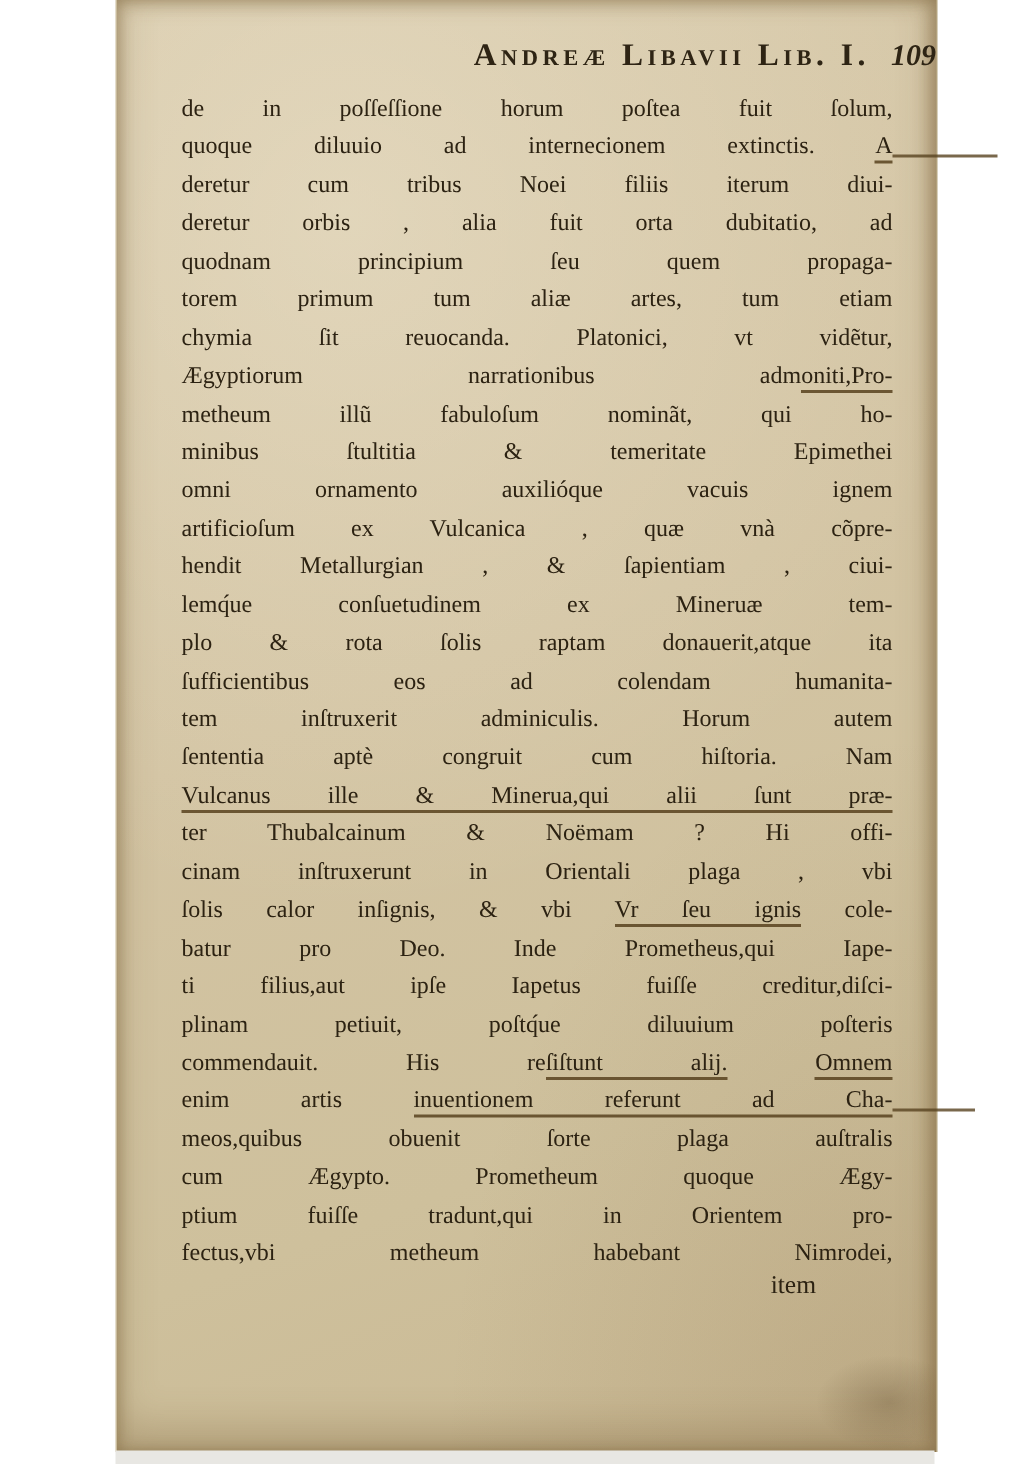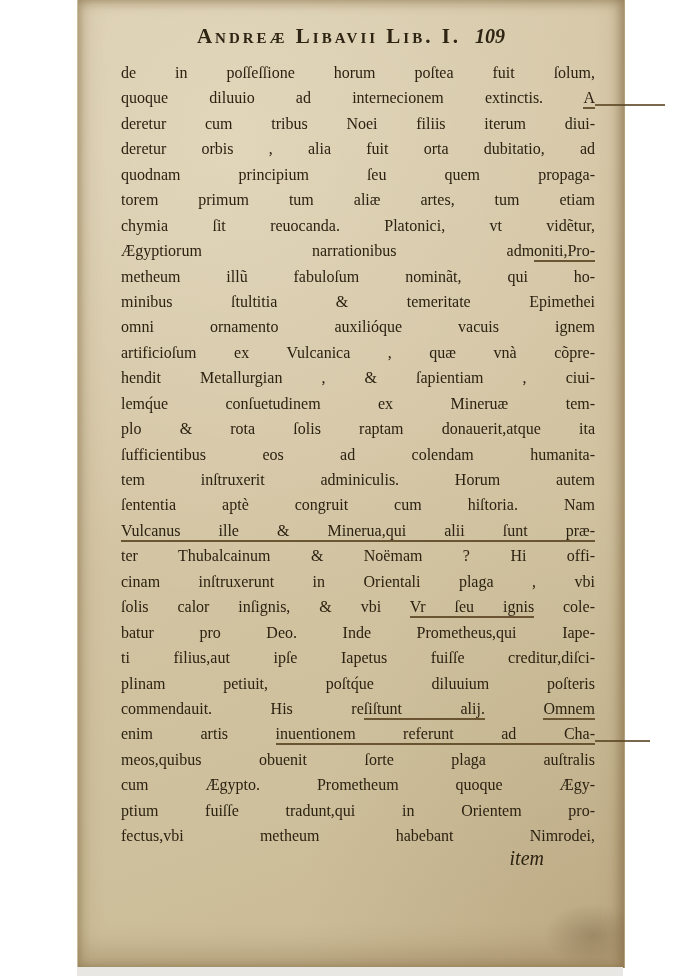--- a/index.html
+++ b/index.html
@@ -25,7 +25,7 @@
   }
   .page-header{
     position:absolute;top:24px;left:0;width:100%;
-    text-align:center;color:#2e2414;
+    text-align:right;color:#2e2414;
   }
   .running-title{
     font-variant:small-caps;font-size:21px;letter-spacing:3px;font-weight:600;

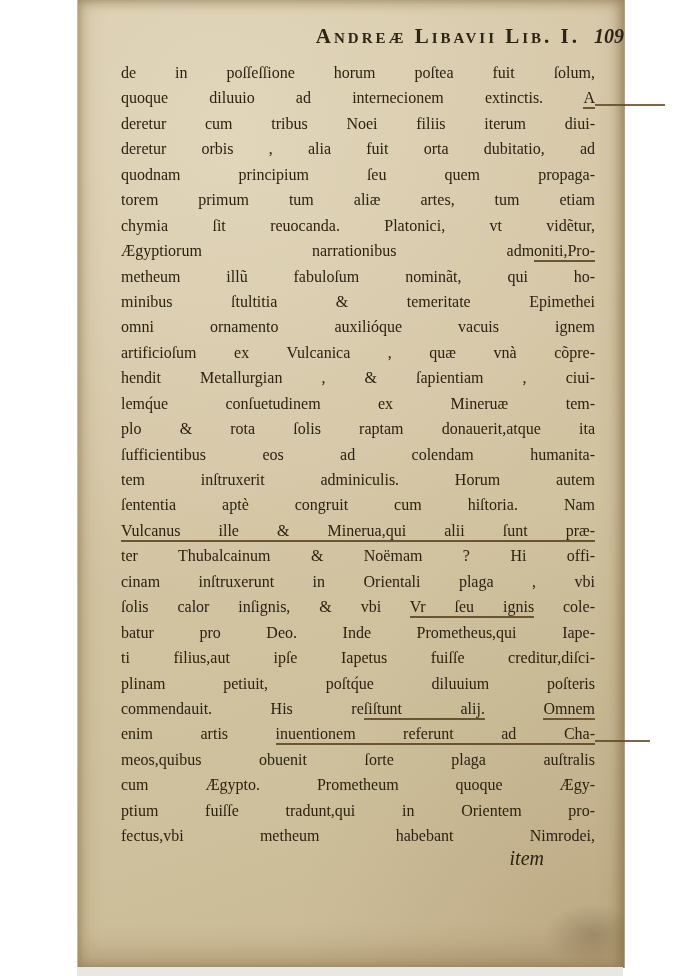--- a/index.html
+++ b/index.html
@@ -52,7 +52,7 @@
   }
   .catchword{
     position:absolute;top:847px;right:80px;
-    font-size:20px;color:#2c2212;font-style:italic;
+    font-size:17px;color:#2c2212;
   }
   .scan-edge{
     position:absolute;left:77px;top:967px;width:546px;height:9px;

